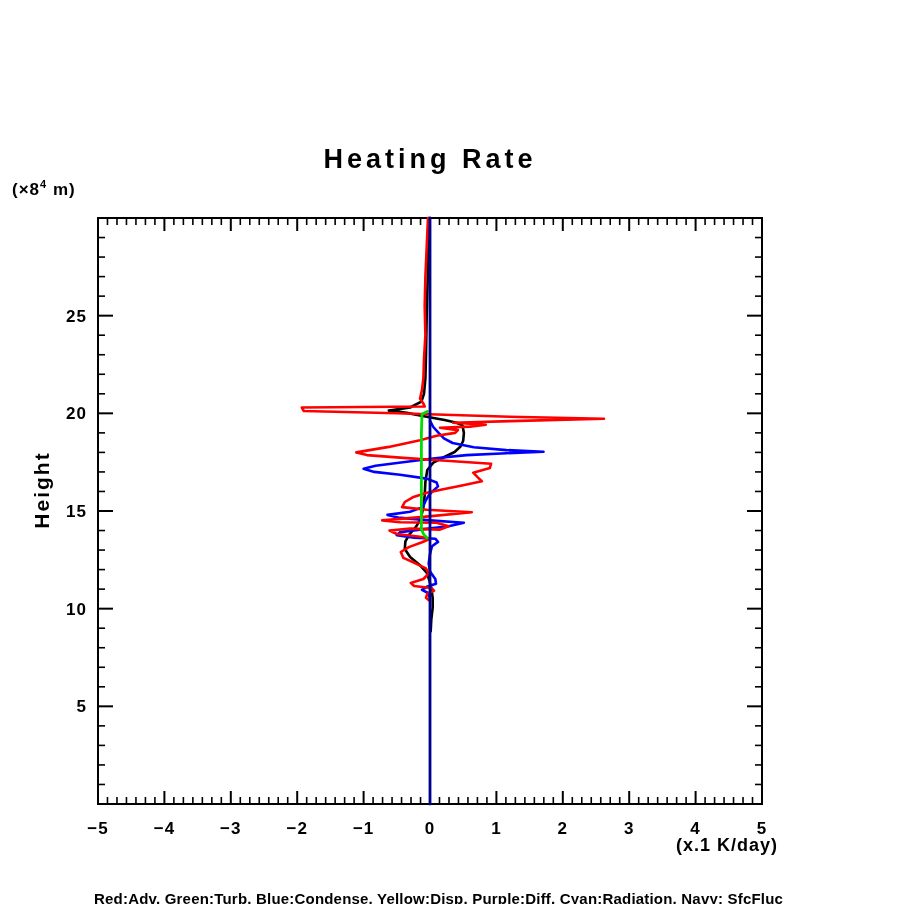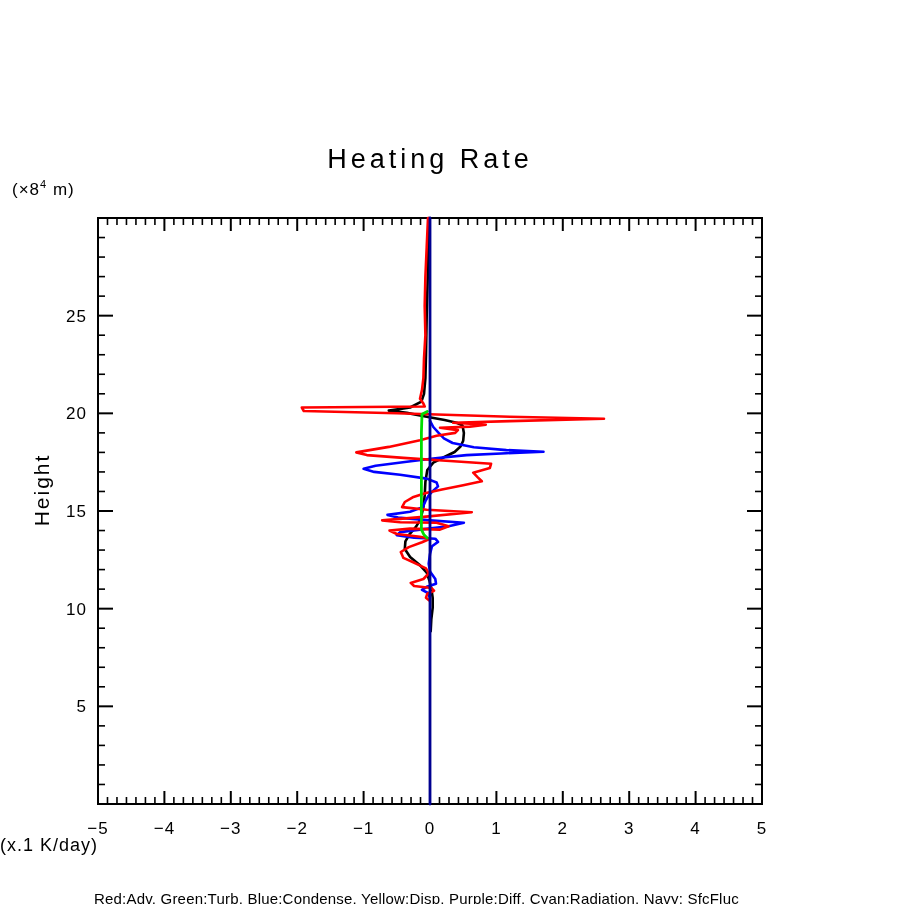--- a/index.html
+++ b/index.html
@@ -5,7 +5,7 @@
   html,body{margin:0;padding:0;}
   body{width:904px;height:904px;background:#ffffff;overflow:hidden;
        font-family:"Liberation Sans", sans-serif;color:#000;}
-  .canvas{position:relative;width:836px;height:904px;background:#fff;overflow:hidden;}
+  .canvas{position:relative;width:836px;height:904px;background:#fff;overflow:hidden;font-weight:bold;}
   .title{position:absolute;left:98px;top:144px;width:664px;text-align:center;
          font-size:27px;letter-spacing:4px;color:#000;}
   .y-unit{position:absolute;left:12px;top:178px;font-size:17px;letter-spacing:1px;}

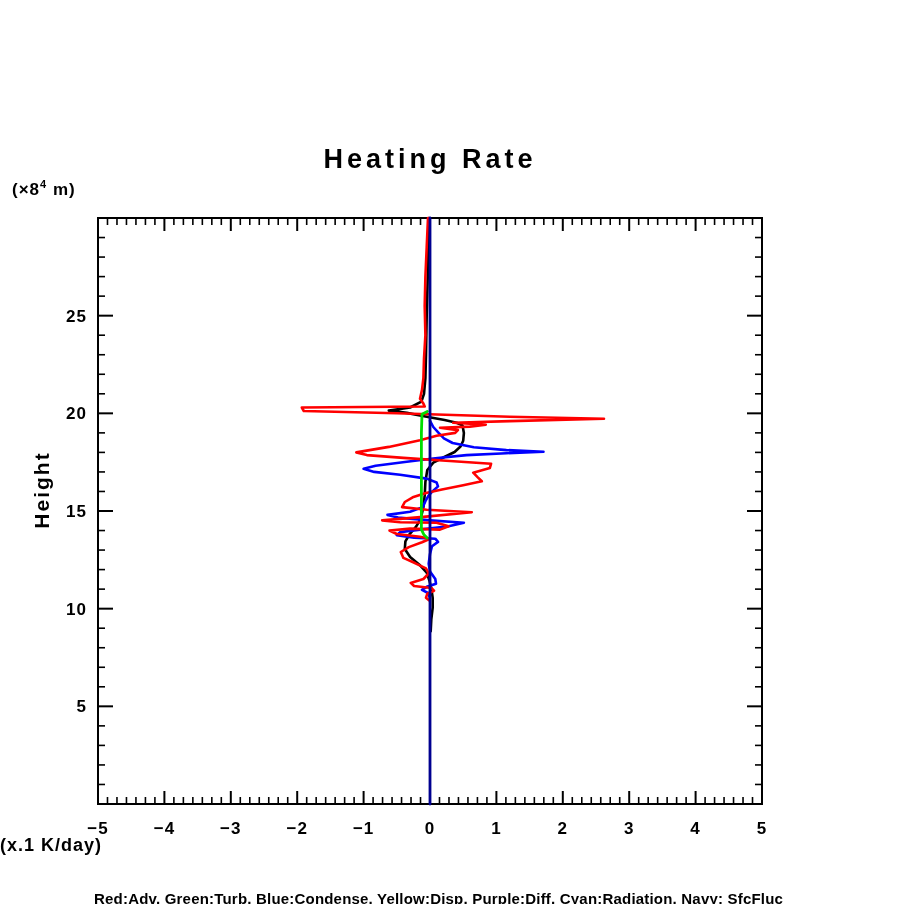--- a/index.html
+++ b/index.html
@@ -12,7 +12,7 @@
   .y-unit sup{font-size:11px;}
   .y-title{position:absolute;left:42px;top:490px;transform:translate(-50%,-50%) rotate(-90deg);
            font-size:21px;letter-spacing:2px;white-space:nowrap;}
-  .x-unit{position:absolute;left:0;top:835px;width:778px;
+  .x-unit{position:absolute;left:0;top:835px;width:778px;text-align:right;
           font-size:18px;letter-spacing:1px;}
   .legend-note{position:absolute;left:94px;top:890px;font-size:15px;
                letter-spacing:0.2px;white-space:nowrap;}

